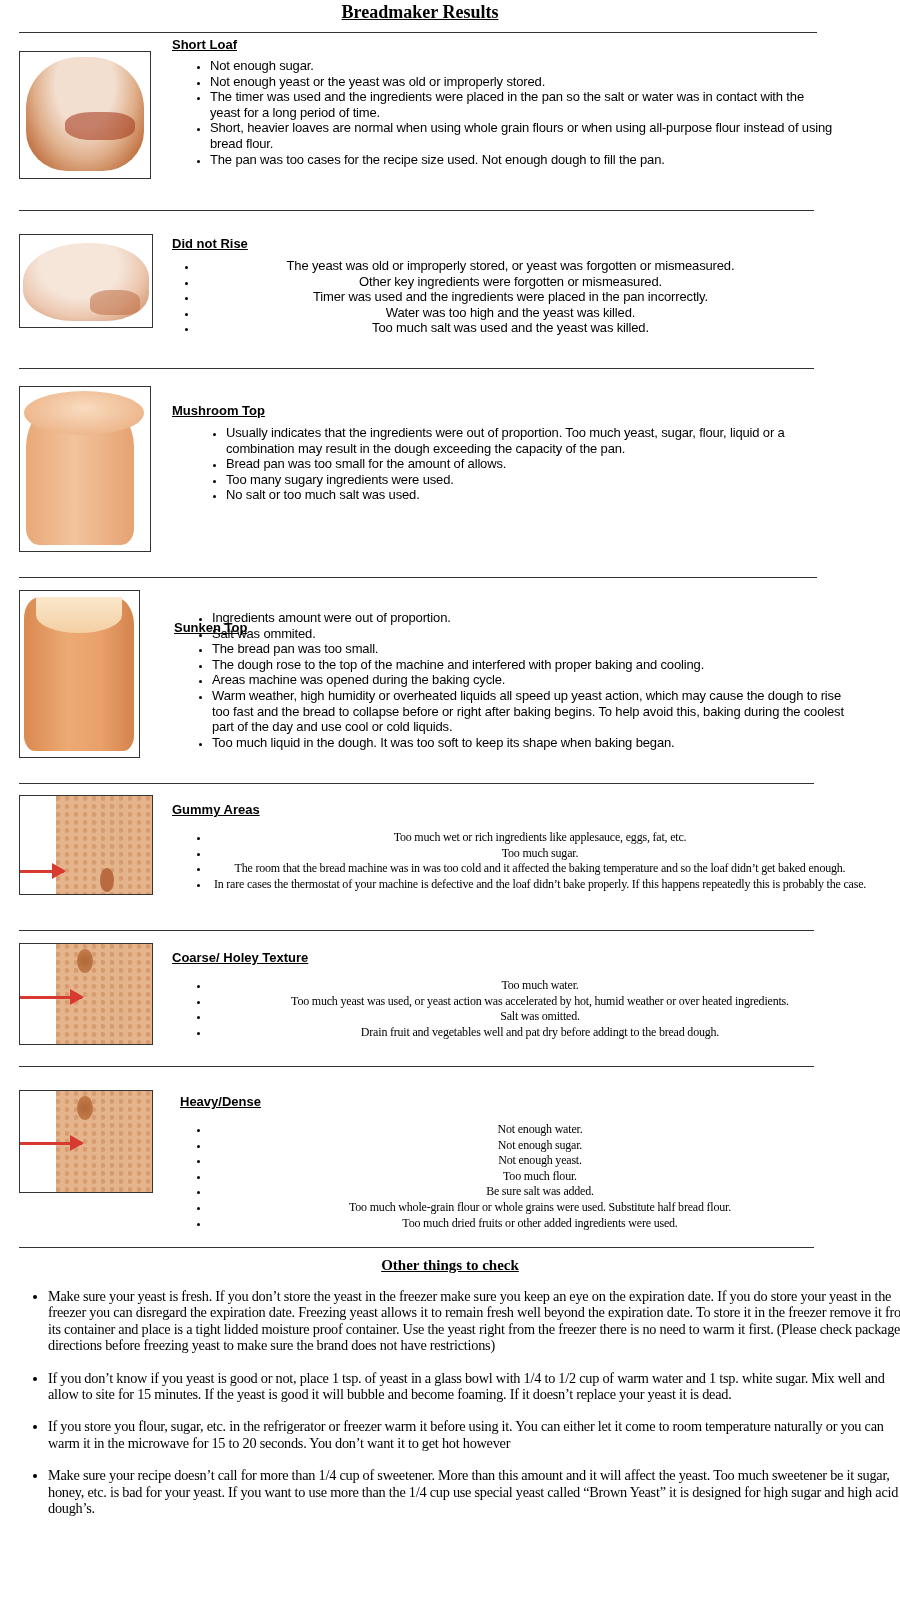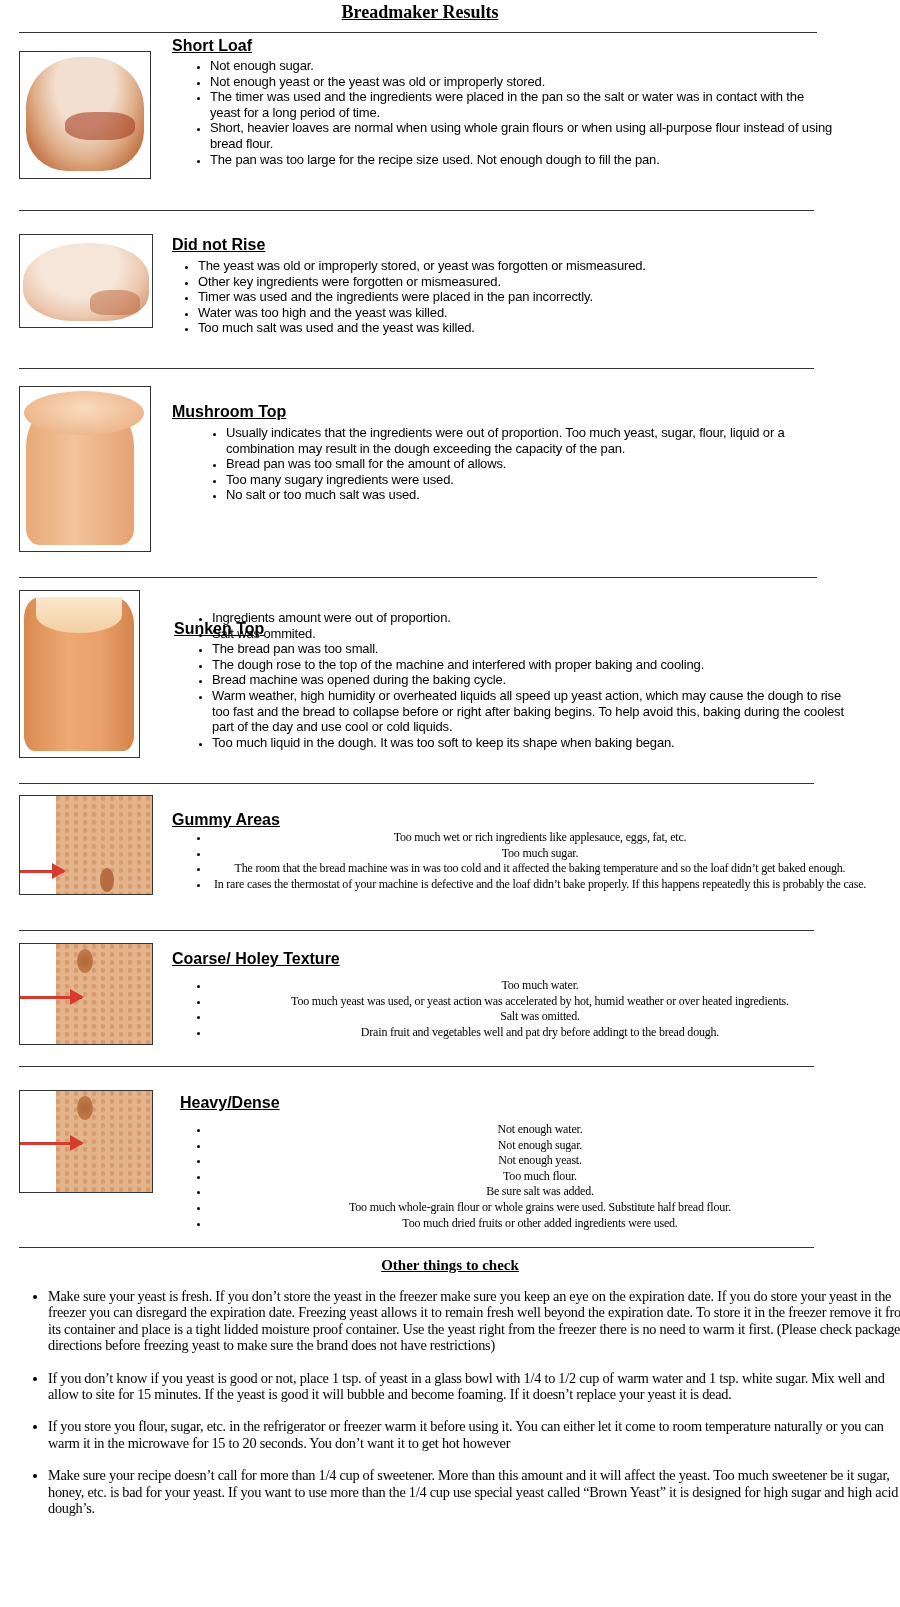--- a/index.html
+++ b/index.html
@@ -15,7 +15,7 @@
   }
   .sec-title {
     position: absolute; font-family: "Liberation Sans", sans-serif; font-weight: bold;
-    font-size: 16px; text-decoration: underline;
+    font-size: 13px; text-decoration: underline;
   }
   ul.bl {
     position: absolute; margin: 0; padding: 0 0 0 20px;

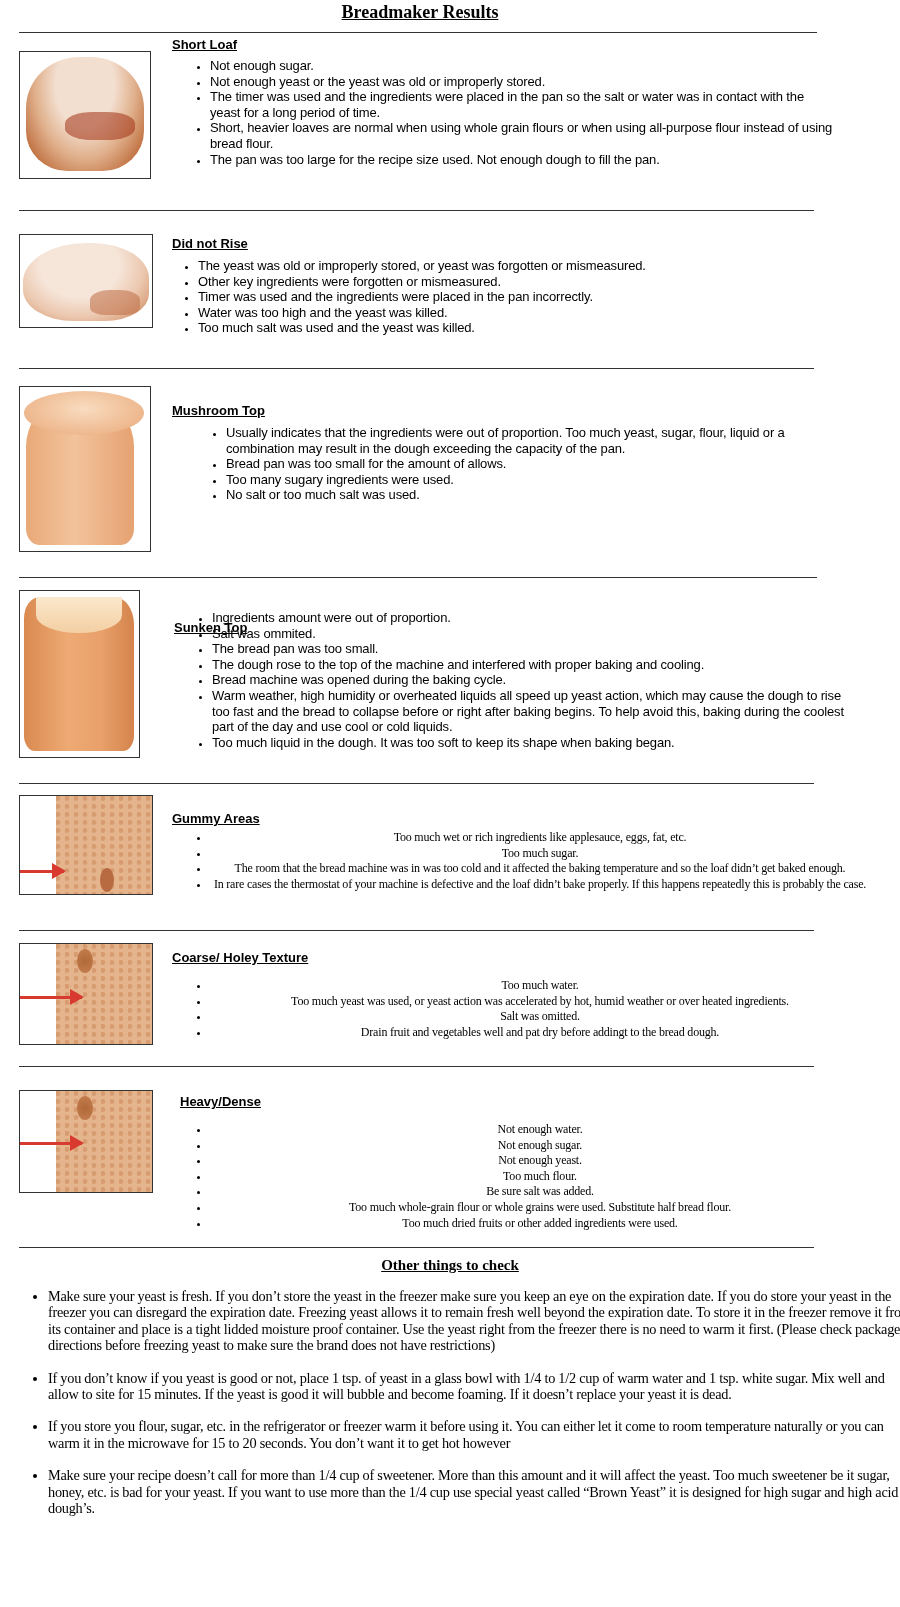--- a/index.html
+++ b/index.html
@@ -75,7 +75,7 @@
   <li>Not enough yeast or the yeast was old or improperly stored.</li>
   <li>The timer was used and the ingredients were placed in the pan so the salt or water was in contact with the yeast for a long period of time.</li>
   <li>Short, heavier loaves are normal when using whole grain flours or when using all-purpose flour instead of using bread flour.</li>
-  <li>The pan was too large for the recipe size used. Not enough dough to fill the pan.</li>
+  <li>The pan was too cases for the recipe size used. Not enough dough to fill the pan.</li>
 </ul>
 
 <div class="imgbox" style="top:234px; width:132px; height:92px;">

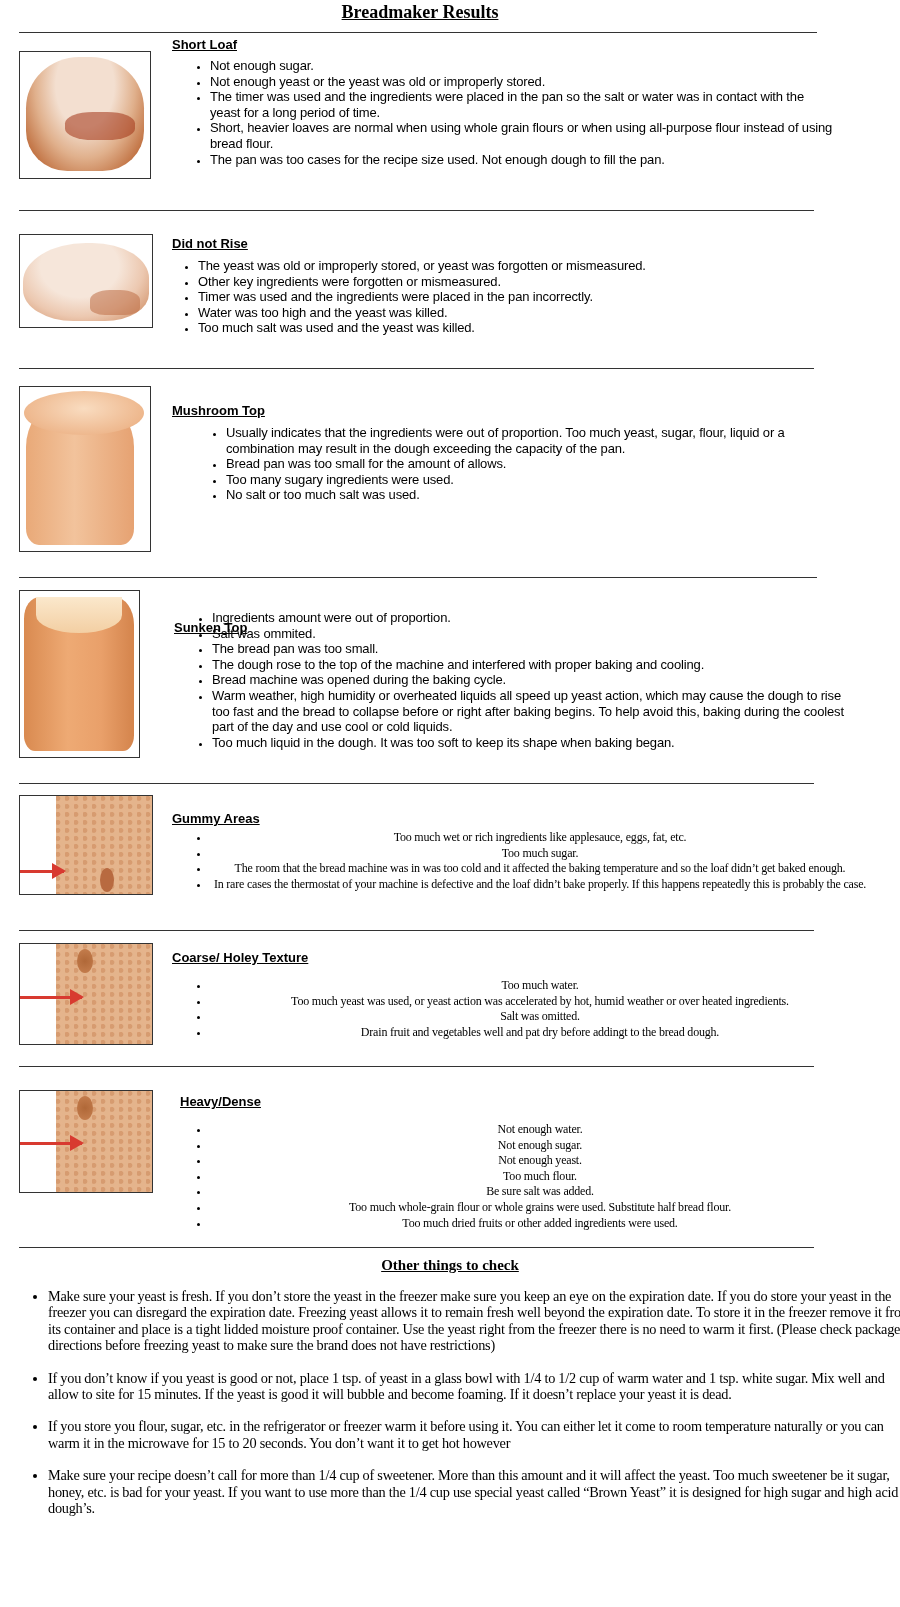--- a/index.html
+++ b/index.html
@@ -84,7 +84,7 @@
   <div class="loaf" style="left:70px; top:55px; width:50px; height:25px; border-radius:40% 40% 30% 30%; background: rgba(190,110,70,0.55);"></div>
 </div>
 <div class="sec-title" style="left:172px; top:236px;">Did not Rise</div>
-<ul class="bl" style="left:178px; top:258px; width:625px;">
+<ul class="bl" style="left:178px; top:258px; width:625px;text-align:center;">
   <li>The yeast was old or improperly stored, or yeast was forgotten or mismeasured.</li>
   <li>Other key ingredients were forgotten or mismeasured.</li>
   <li>Timer was used and the ingredients were placed in the pan incorrectly.</li>

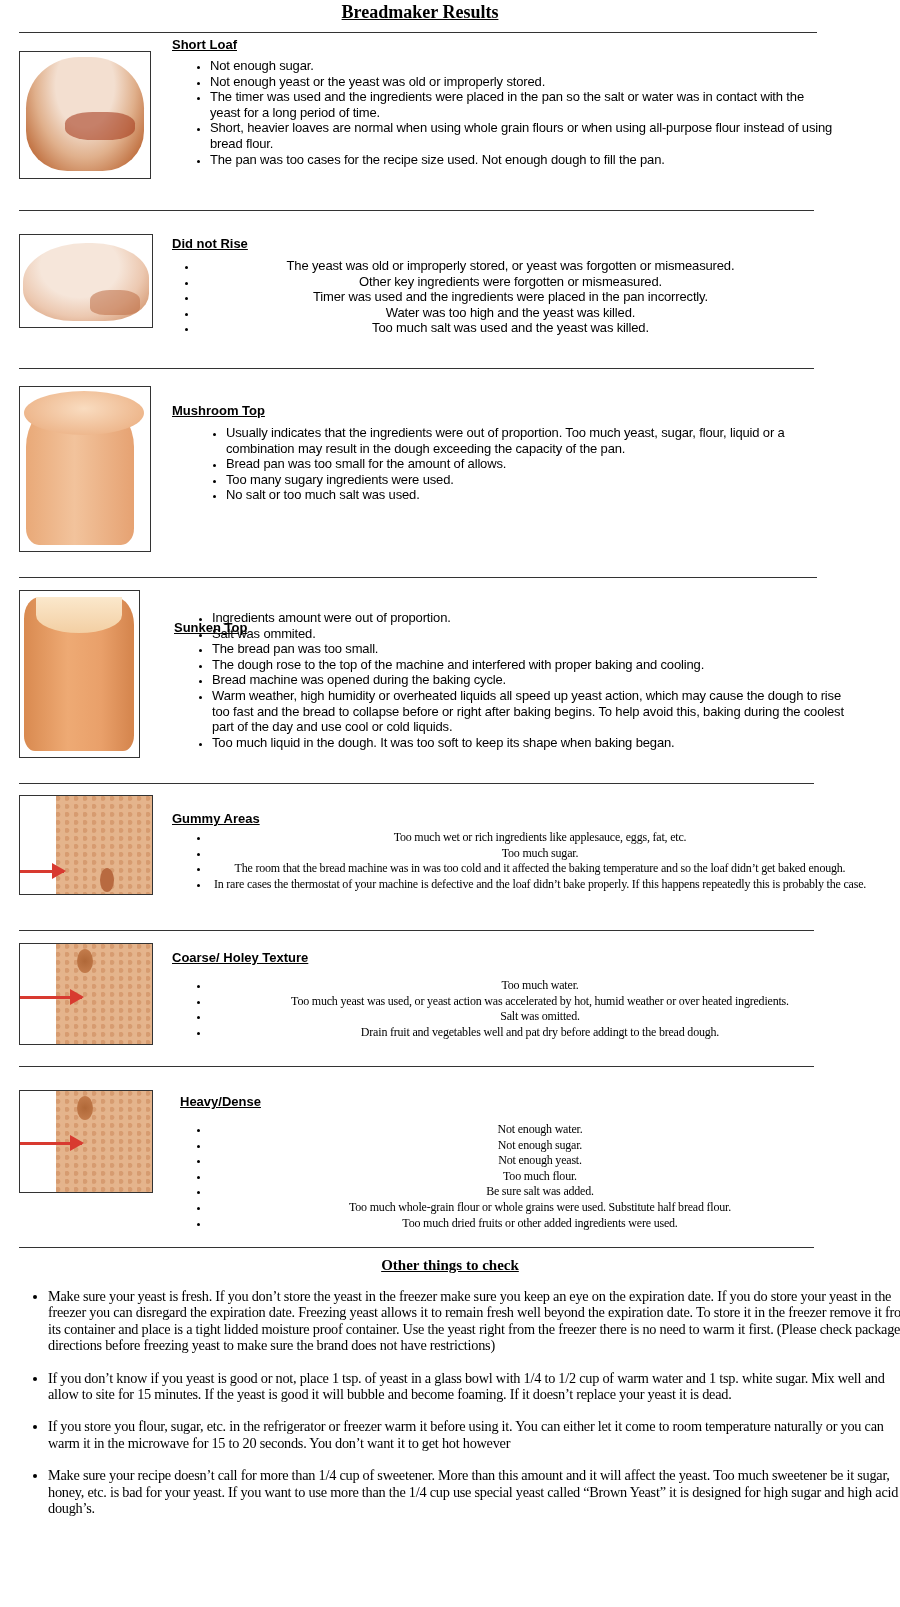--- a/index.html
+++ b/index.html
@@ -118,7 +118,7 @@
   <li>Salt was ommited.</li>
   <li>The bread pan was too small.</li>
   <li>The dough rose to the top of the machine and interfered with proper baking and cooling.</li>
-  <li>Bread machine was opened during the baking cycle.</li>
+  <li>Areas machine was opened during the baking cycle.</li>
   <li>Warm weather, high humidity or overheated liquids all speed up yeast action, which may cause the dough to rise too fast and the bread to collapse before or right after baking begins. To help avoid this, baking during the coolest part of the day and use cool or cold liquids.</li>
   <li>Too much liquid in the dough. It was too soft to keep its shape when baking began.</li>
 </ul>

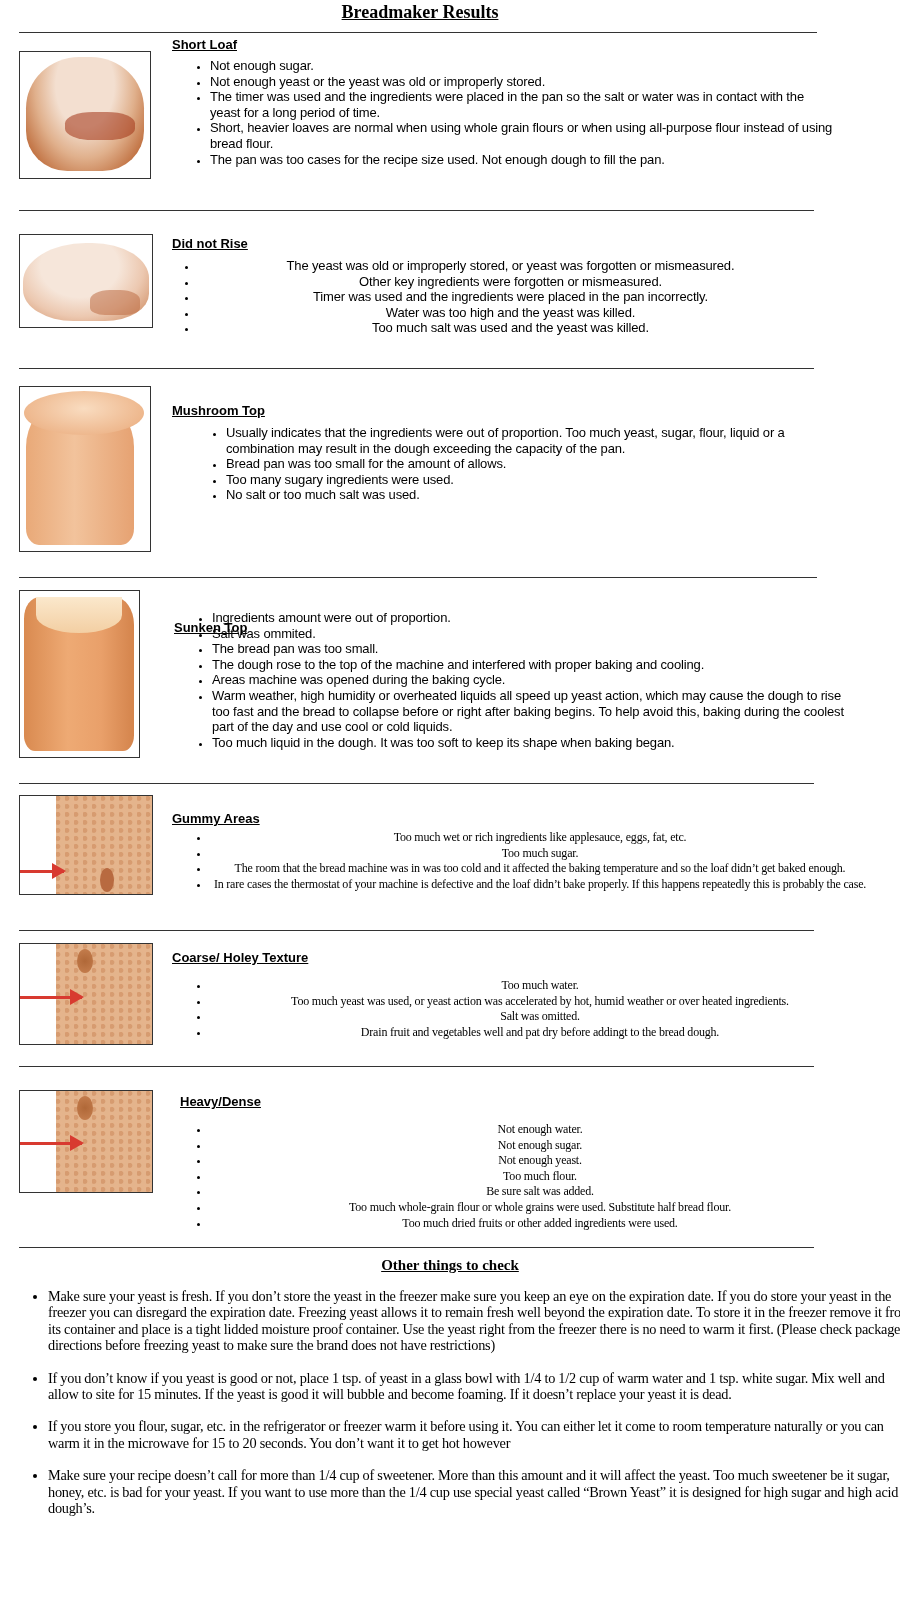--- a/index.html
+++ b/index.html
@@ -128,7 +128,7 @@
   <div class="hole" style="left:80px; top:72px; width:14px; height:24px; background:#b86a40;"></div>
   <div class="arrow" style="left:0; top:74px; width:44px;"></div>
 </div>
-<div class="sec-title" style="left:172px; top:802px;margin-top:9px;">Gummy Areas</div>
+<div class="sec-title" style="left:172px; top:802px;">Gummy Areas</div>
 <ul class="bl verdana" style="left:190px; top:830px; width:660px;">
   <li>Too much wet or rich ingredients like applesauce, eggs, fat, etc.</li>
   <li>Too much sugar.</li>

